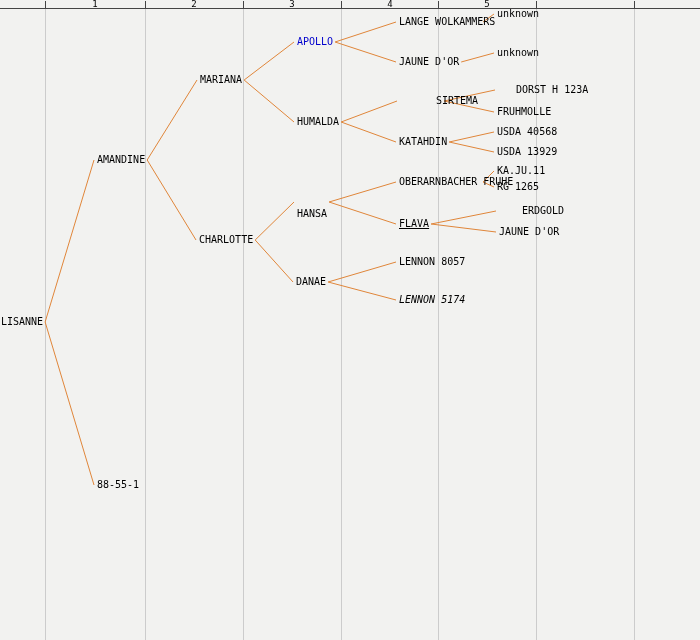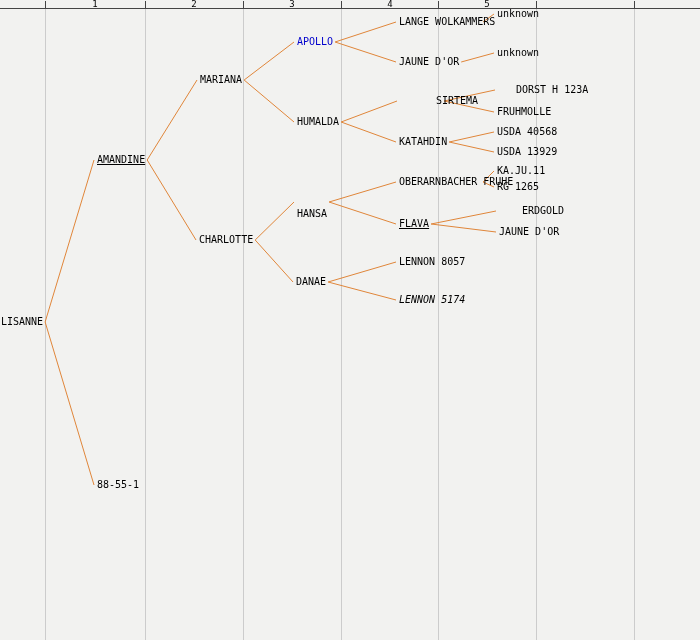--- a/index.html
+++ b/index.html
@@ -91,7 +91,7 @@
     <span class="gen-label" style="left: 380px; color: rgb(0, 0, 0);">4</span>
     <span class="gen-label" style="left: 477px; color: rgb(0, 0, 0);">5</span>
     <span class="node" style="left: 1px; top: 316px; color: rgb(0, 0, 0);">LISANNE</span>
-    <span class="node" style="left: 97px; top: 154px; color: rgb(0, 0, 0); text-decoration: underline;">AMANDINE</span>
+    <span class="node" style="left: 97px; top: 154px; color: rgb(0, 0, 0);">AMANDINE</span>
     <span class="node" style="left: 97px; top: 479px; color: rgb(0, 0, 0);">88-55-1</span>
     <span class="node" style="left: 200px; top: 74px; color: rgb(0, 0, 0);">MARIANA</span>
     <span class="node" style="left: 199px; top: 234px; color: rgb(0, 0, 0);">CHARLOTTE</span>

